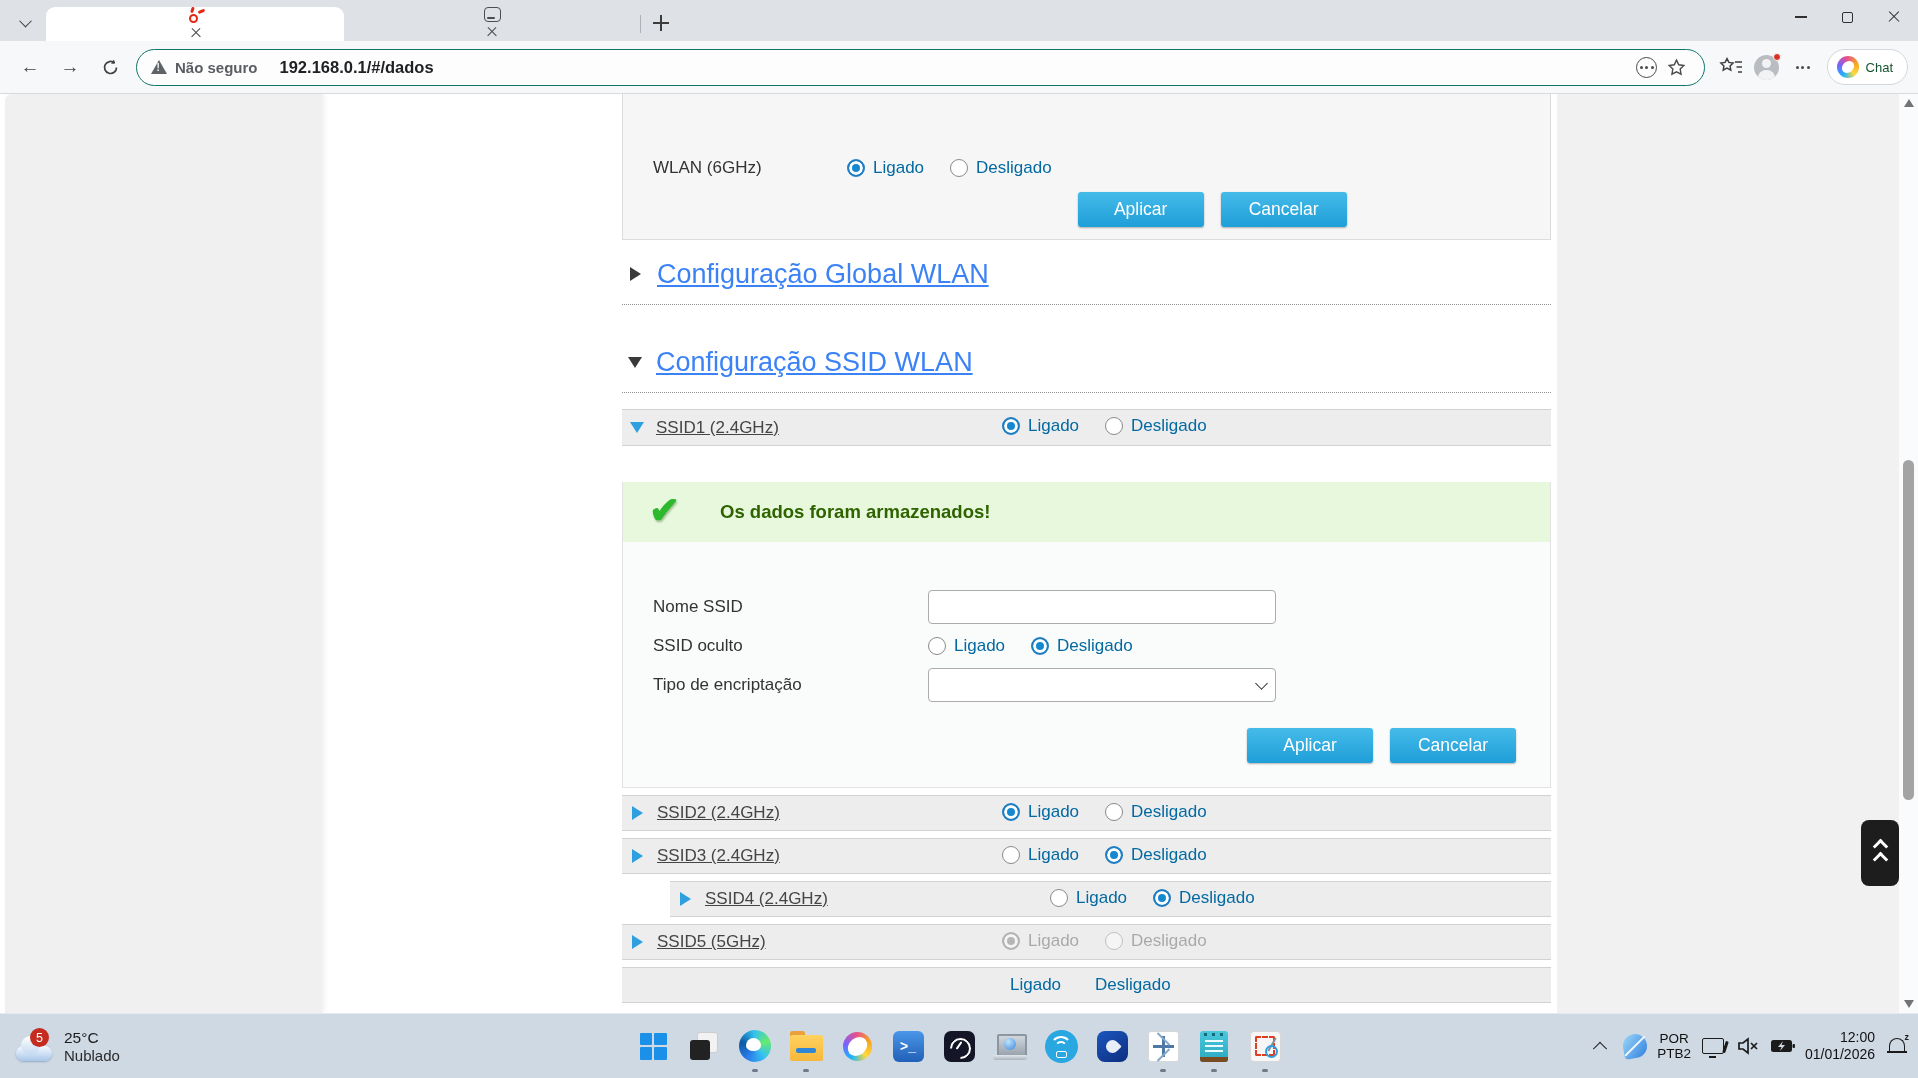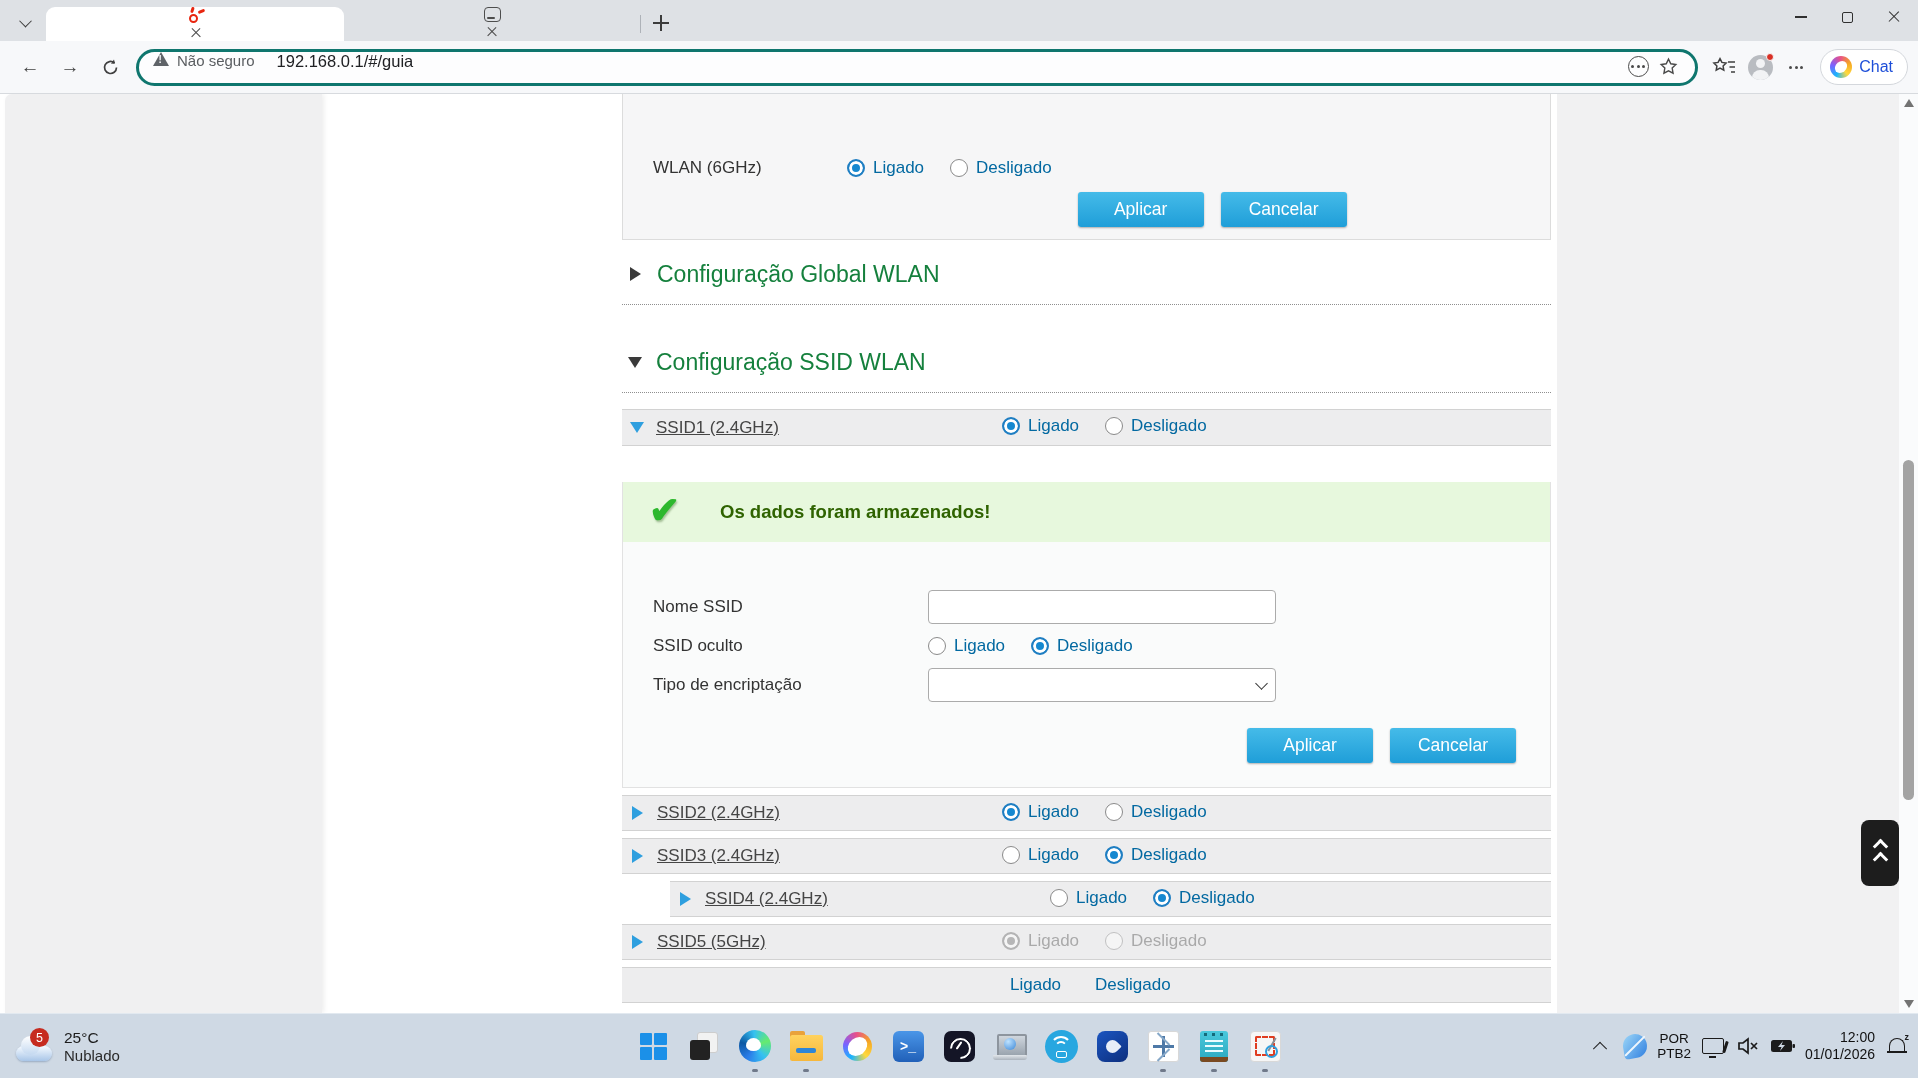--- a/index.html
+++ b/index.html
@@ -46,8 +46,8 @@
     display:flex; align-items:center; padding:0 10px; }
   .navico { width:34px; height:34px; display:flex; align-items:center; justify-content:center;
     font-size:19px; color:#3f3f3f; margin:0 3px; }
-  .urlpill { flex:1; height:37px; margin:0 8px 0 6px; background:#fdfdfe; border:3px solid #0f766e;
-    border-radius:19px; display:flex; padding:0 12px 0 14px; }
+  .urlpill { flex:1; height:37px; margin:0 8px 0 6px; background:#fdfdfe; border:1px solid #0f766e;
+    border-radius:19px; display:flex; align-items:center; padding:0 12px 0 14px;font-weight:bold; }
   .warn-tri { width:0; height:0; border-left:8px solid transparent; border-right:8px solid transparent;
     border-bottom:14px solid #5f6368; position:relative; margin-right:8px;}
   .warn-tri::after { content:"!"; position:absolute; left:-2.5px; top:2px; color:#f7f8fa;

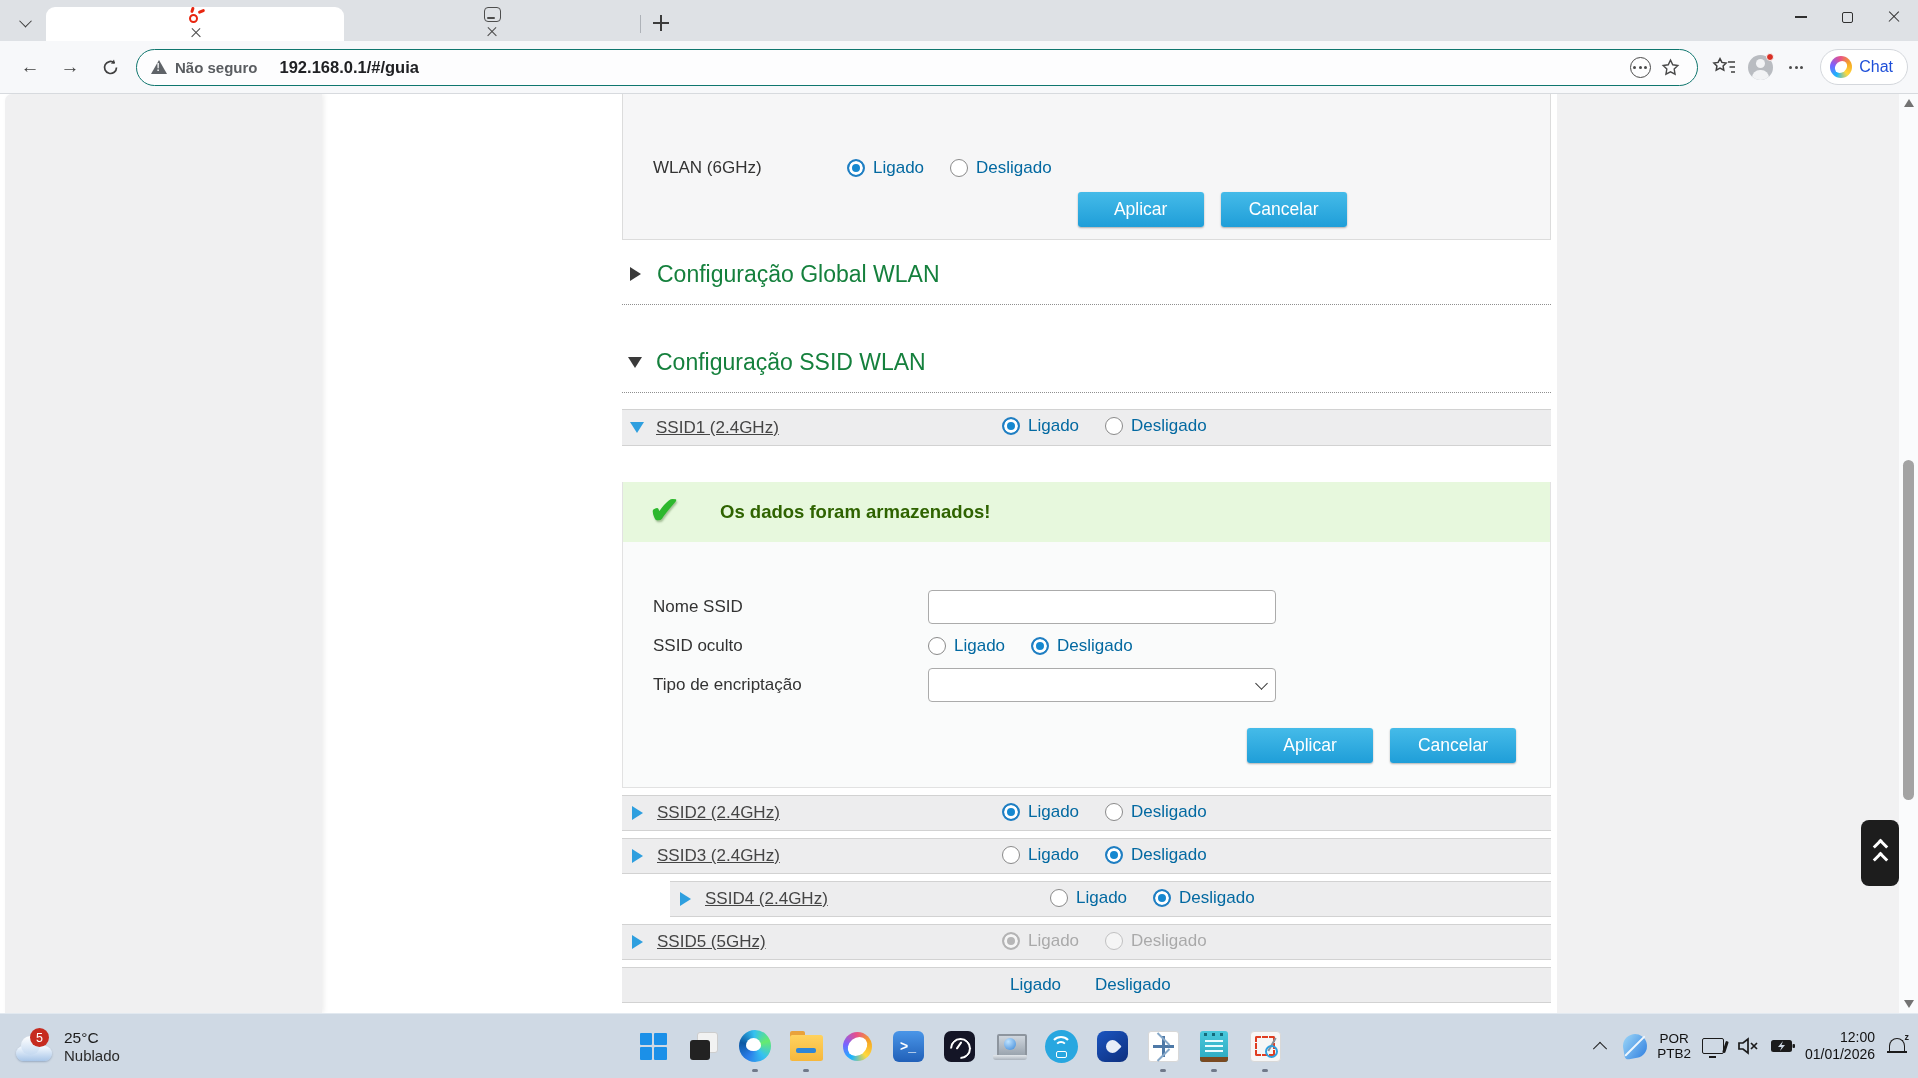--- a/index.html
+++ b/index.html
@@ -309,7 +309,7 @@
   <div class="urlpill">
     <span class="warn-tri"></span>
     <span class="nsec">Não seguro</span>
-    <span class="url">192.168.0.1/#/guia</span>
+    <span class="url">192.168.0.1/#/dados</span>
     <span class="pillico">
         <span class="circ-dots">
           <span class="dots3">

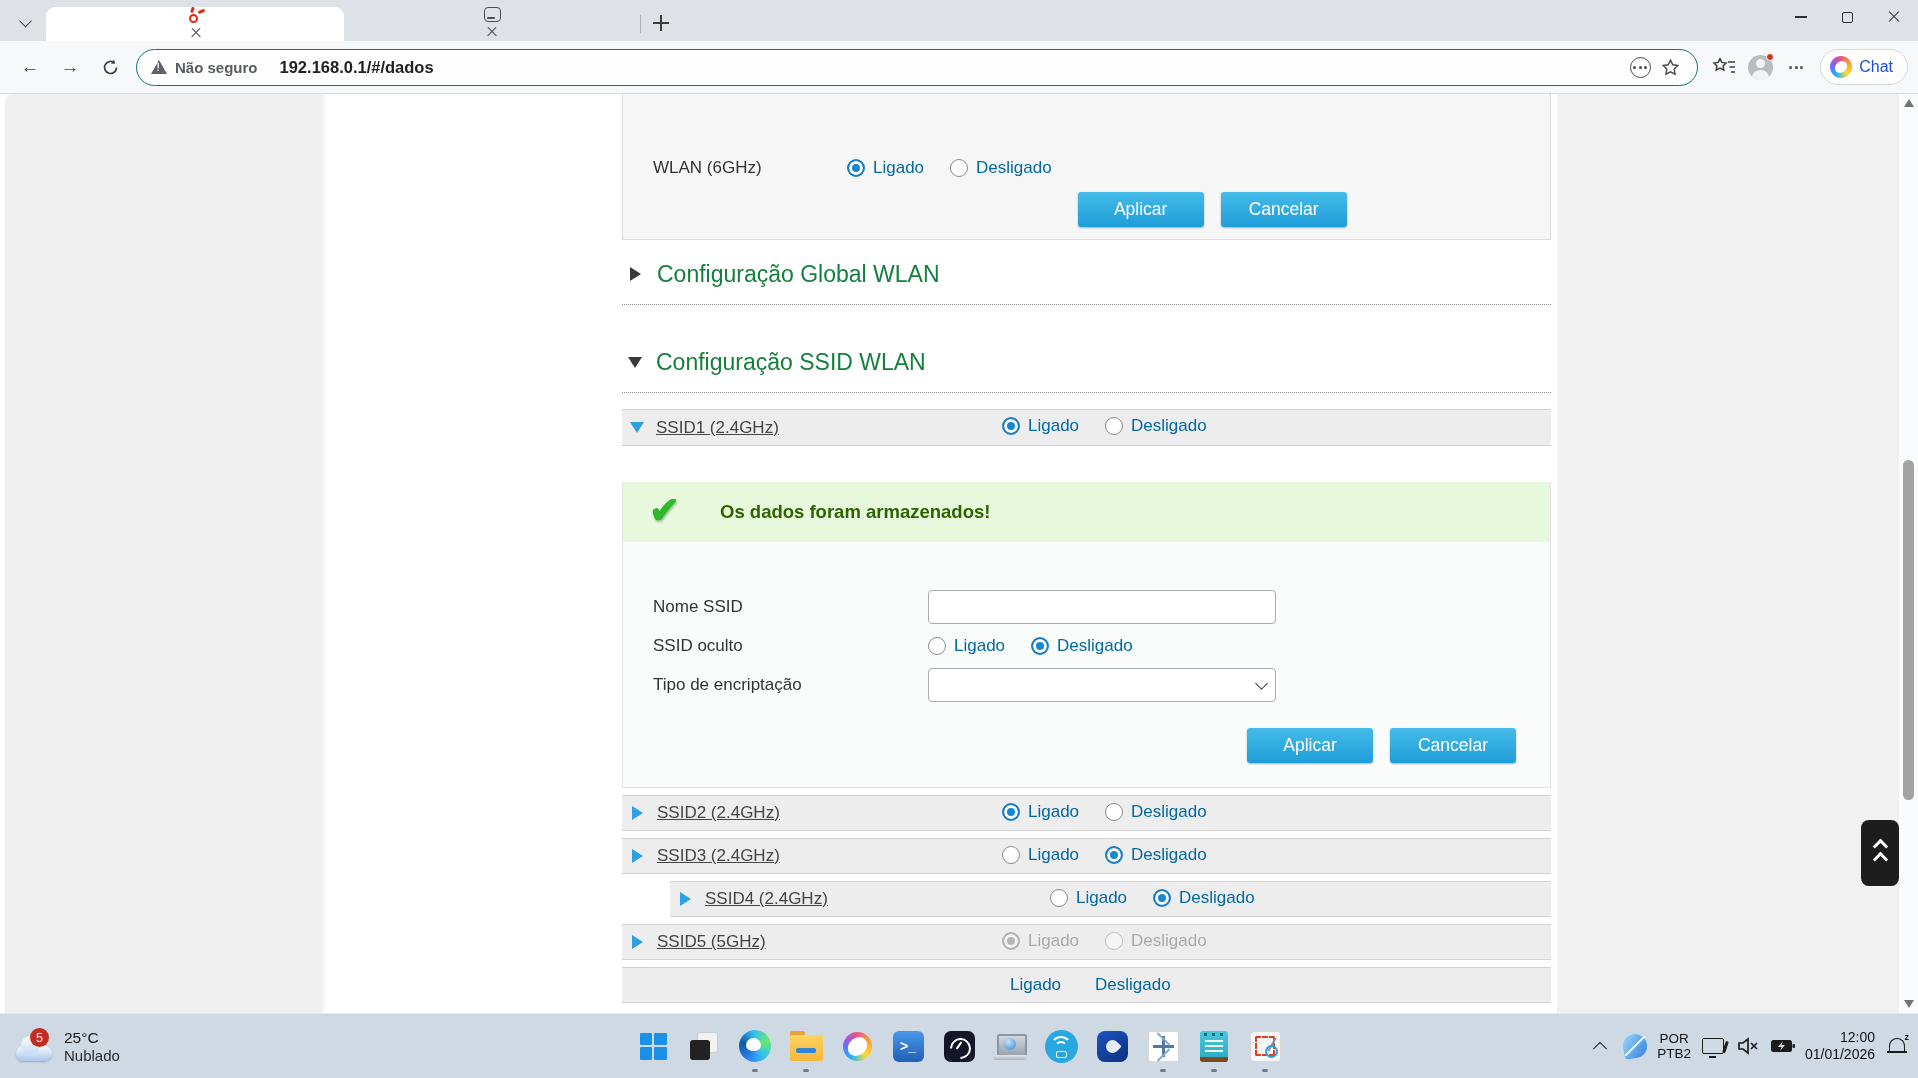--- a/index.html
+++ b/index.html
@@ -68,7 +68,7 @@
     right:4px; top:3px; border:1.5px solid #f7f8fa;}
   .chatbtn { height:36px; border:1px solid #d4d7dc; background:#fff; border-radius:18px;
     display:flex; align-items:center; gap:7px; padding:0 14px 0 9px; margin-left:6px; }
-  .chatbtn span { font-size:16px; color:#1d4ed8; }
+  .chatbtn span { font-size:13px; color:#14532d; }
   .cop { width:22px; height:22px; border-radius:50%; flex:none;
     background:conic-gradient(from 210deg,#19b5fe,#7b61ff,#e7508b,#f5a623,#ffd93d,#19b5fe); position:relative;}
   .cop::after { content:""; position:absolute; inset:5px; background:#fff; border-radius:50%;

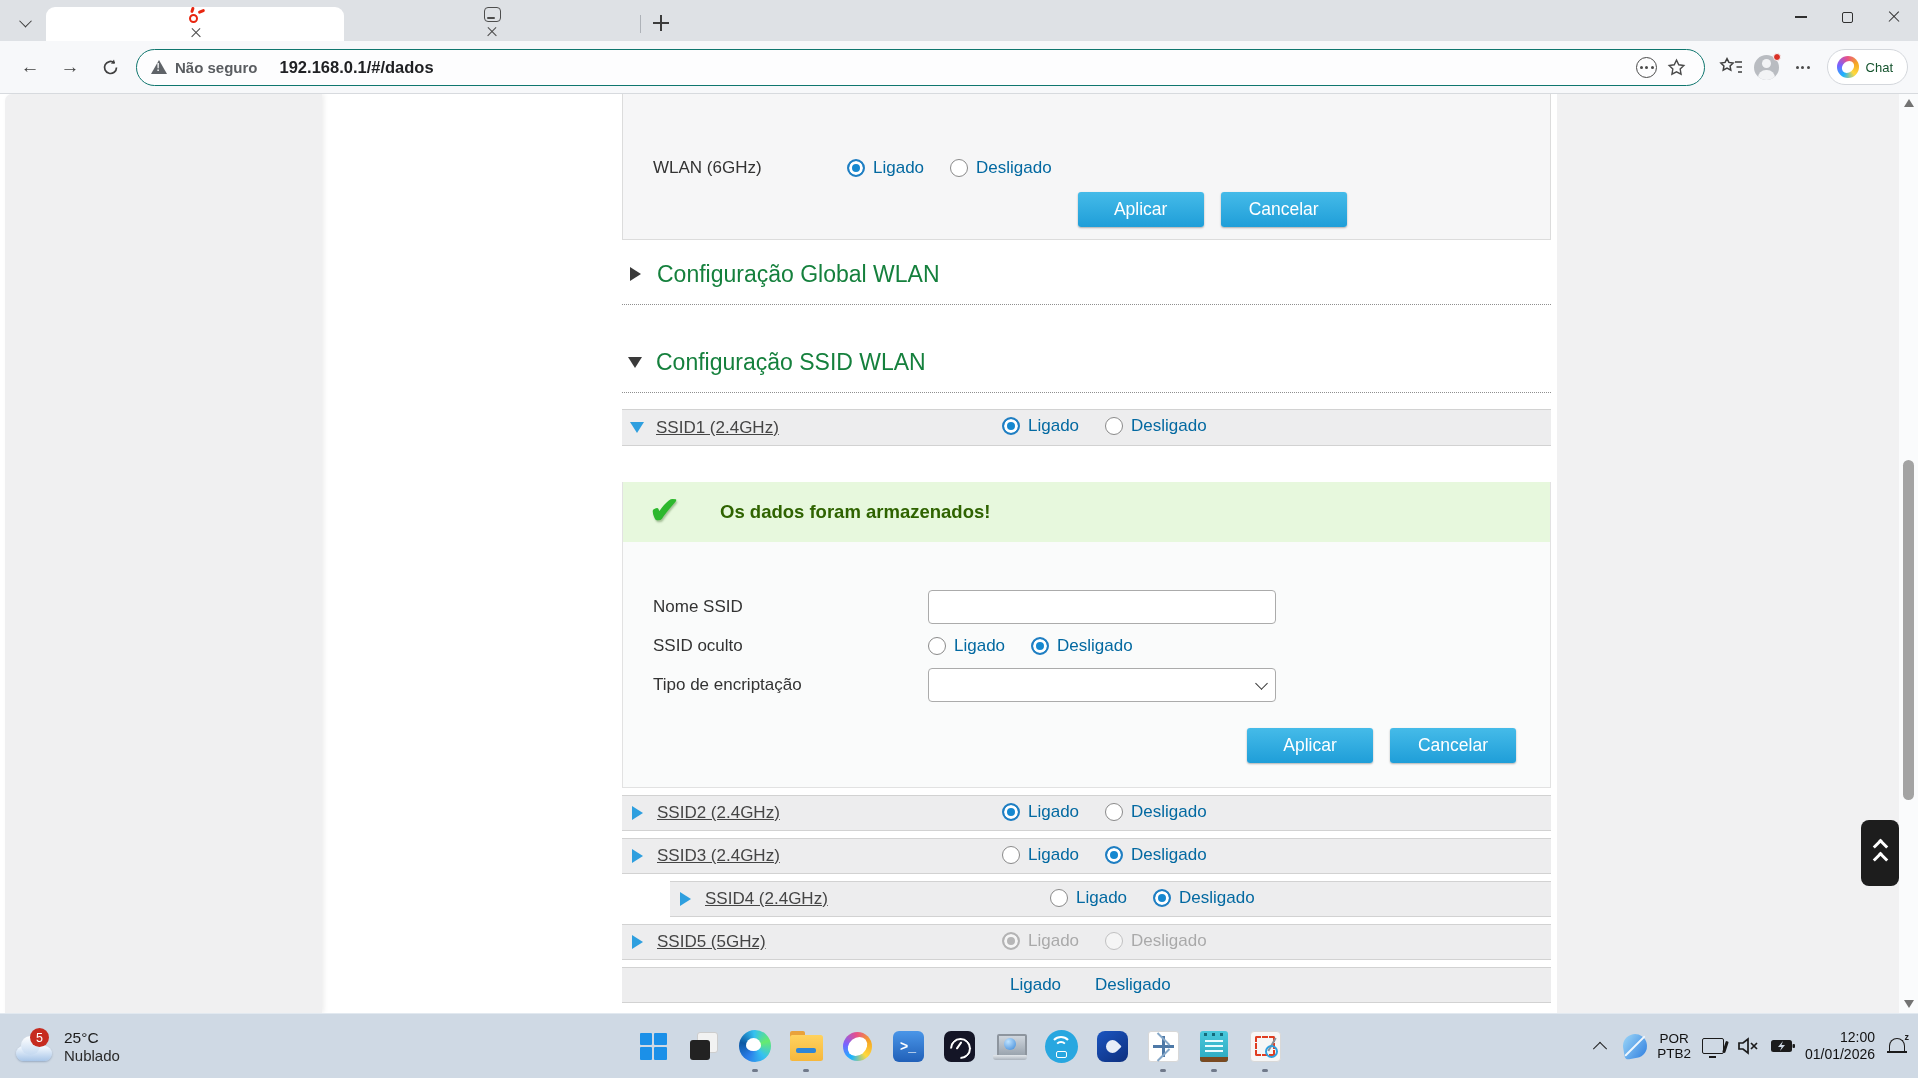--- a/index.html
+++ b/index.html
@@ -100,7 +100,7 @@
     border-left:11px solid #2e9fdf; margin:0 14px 0 10px; }
   .tri.down-blue { border-left:7px solid transparent; border-right:7px solid transparent;
     border-top:11px solid #2e9fdf; margin:0 12px 0 8px; }
-  .sechead span { font-size:23px; color:#15803d; }
+  .sechead span { font-size:27px; color:#3b82f6;text-decoration:underline; }
   .dotline { border-bottom:1.5px dotted #8f8f8f; margin-top:13px; }
 
   .bar { height:37px; background:#ededee; border-top:1px solid #d2d2d2; border-bottom:1px solid #d2d2d2;

